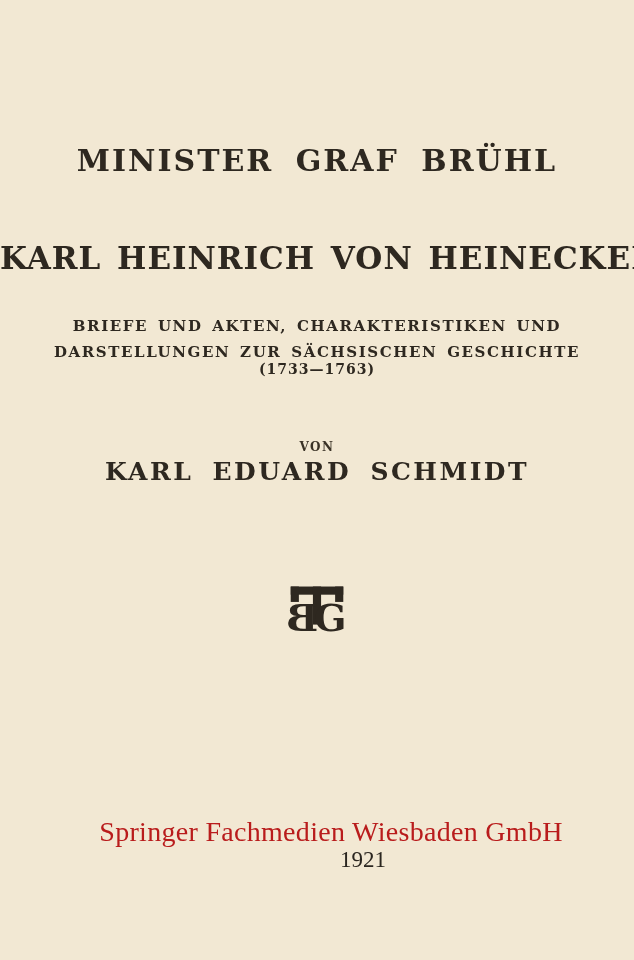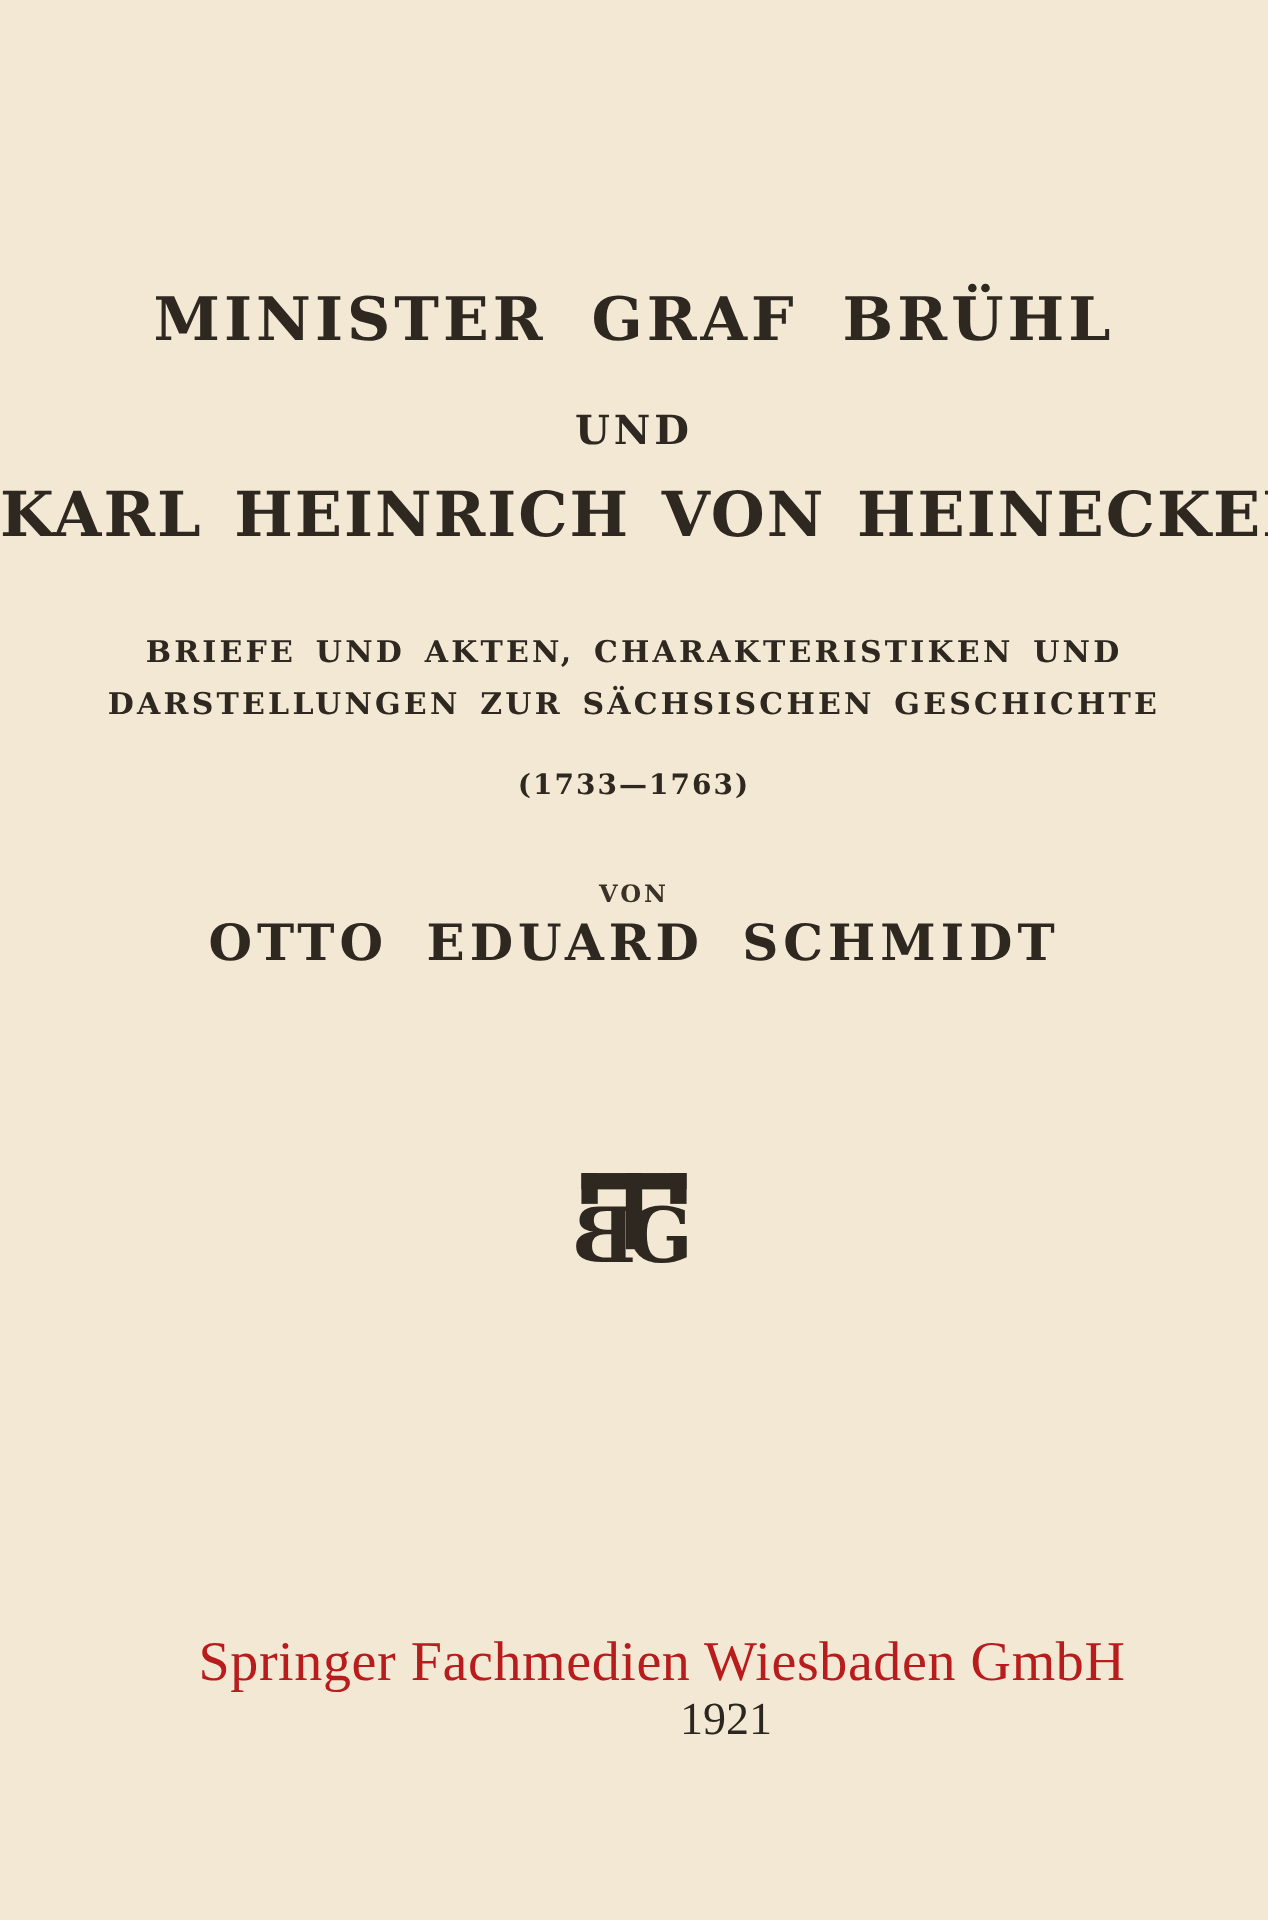--- a/index.html
+++ b/index.html
@@ -118,7 +118,6 @@
 
   <h1 class="line title1">MINISTER GRAF BRÜHL</h1>
 
-  <div class="line connector">UND</div>
 
   <h1 class="line title2">KARL HEINRICH VON HEINECKEN</h1>
 

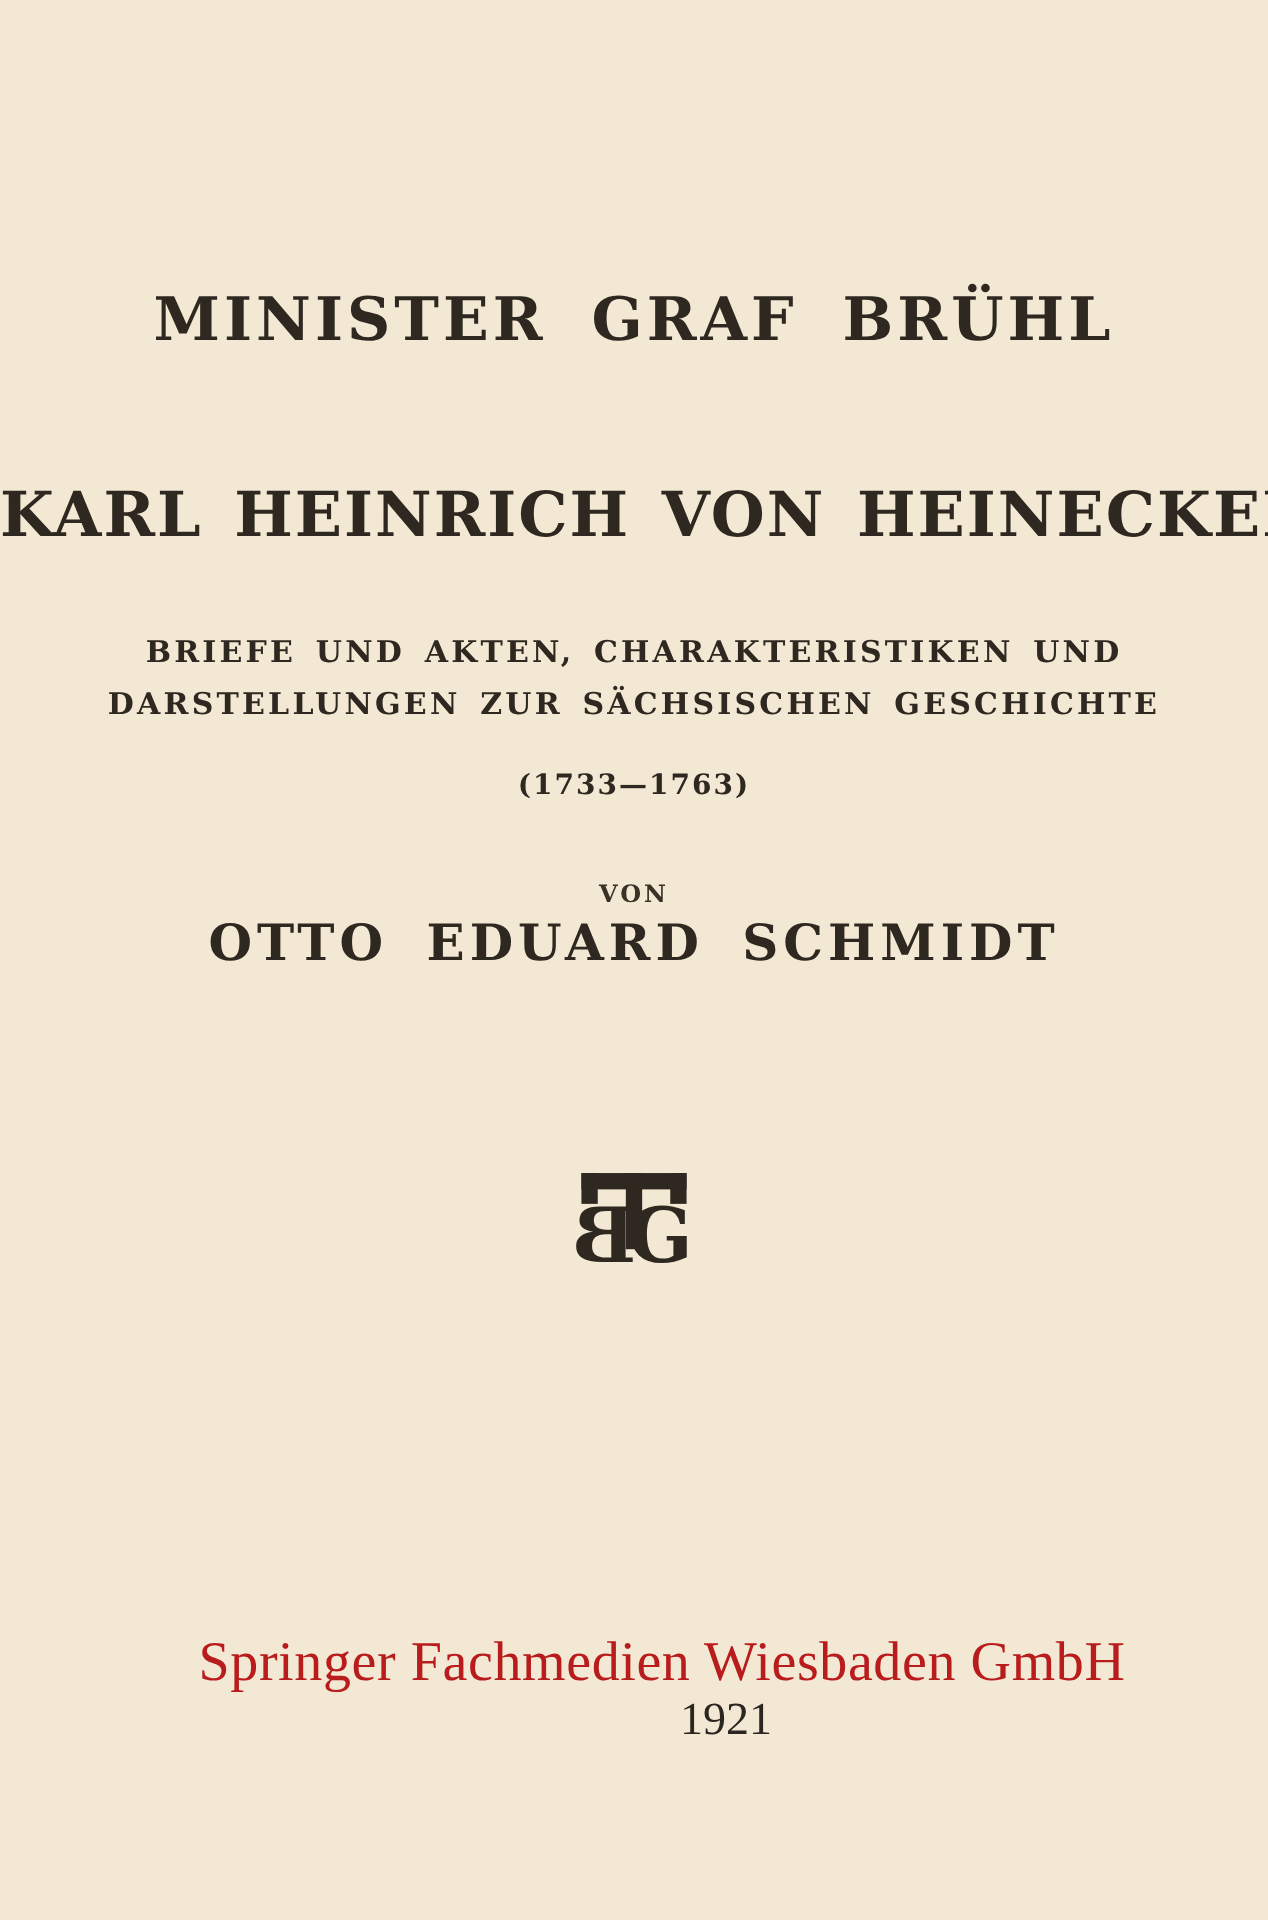--- a/index.html
+++ b/index.html
@@ -64,7 +64,7 @@
     word-spacing: 3px;
   }
   .years {
-    top: 385px;
+    top: 361px;
     font-size: 14px;
     font-weight: bold;
     letter-spacing: 1px;

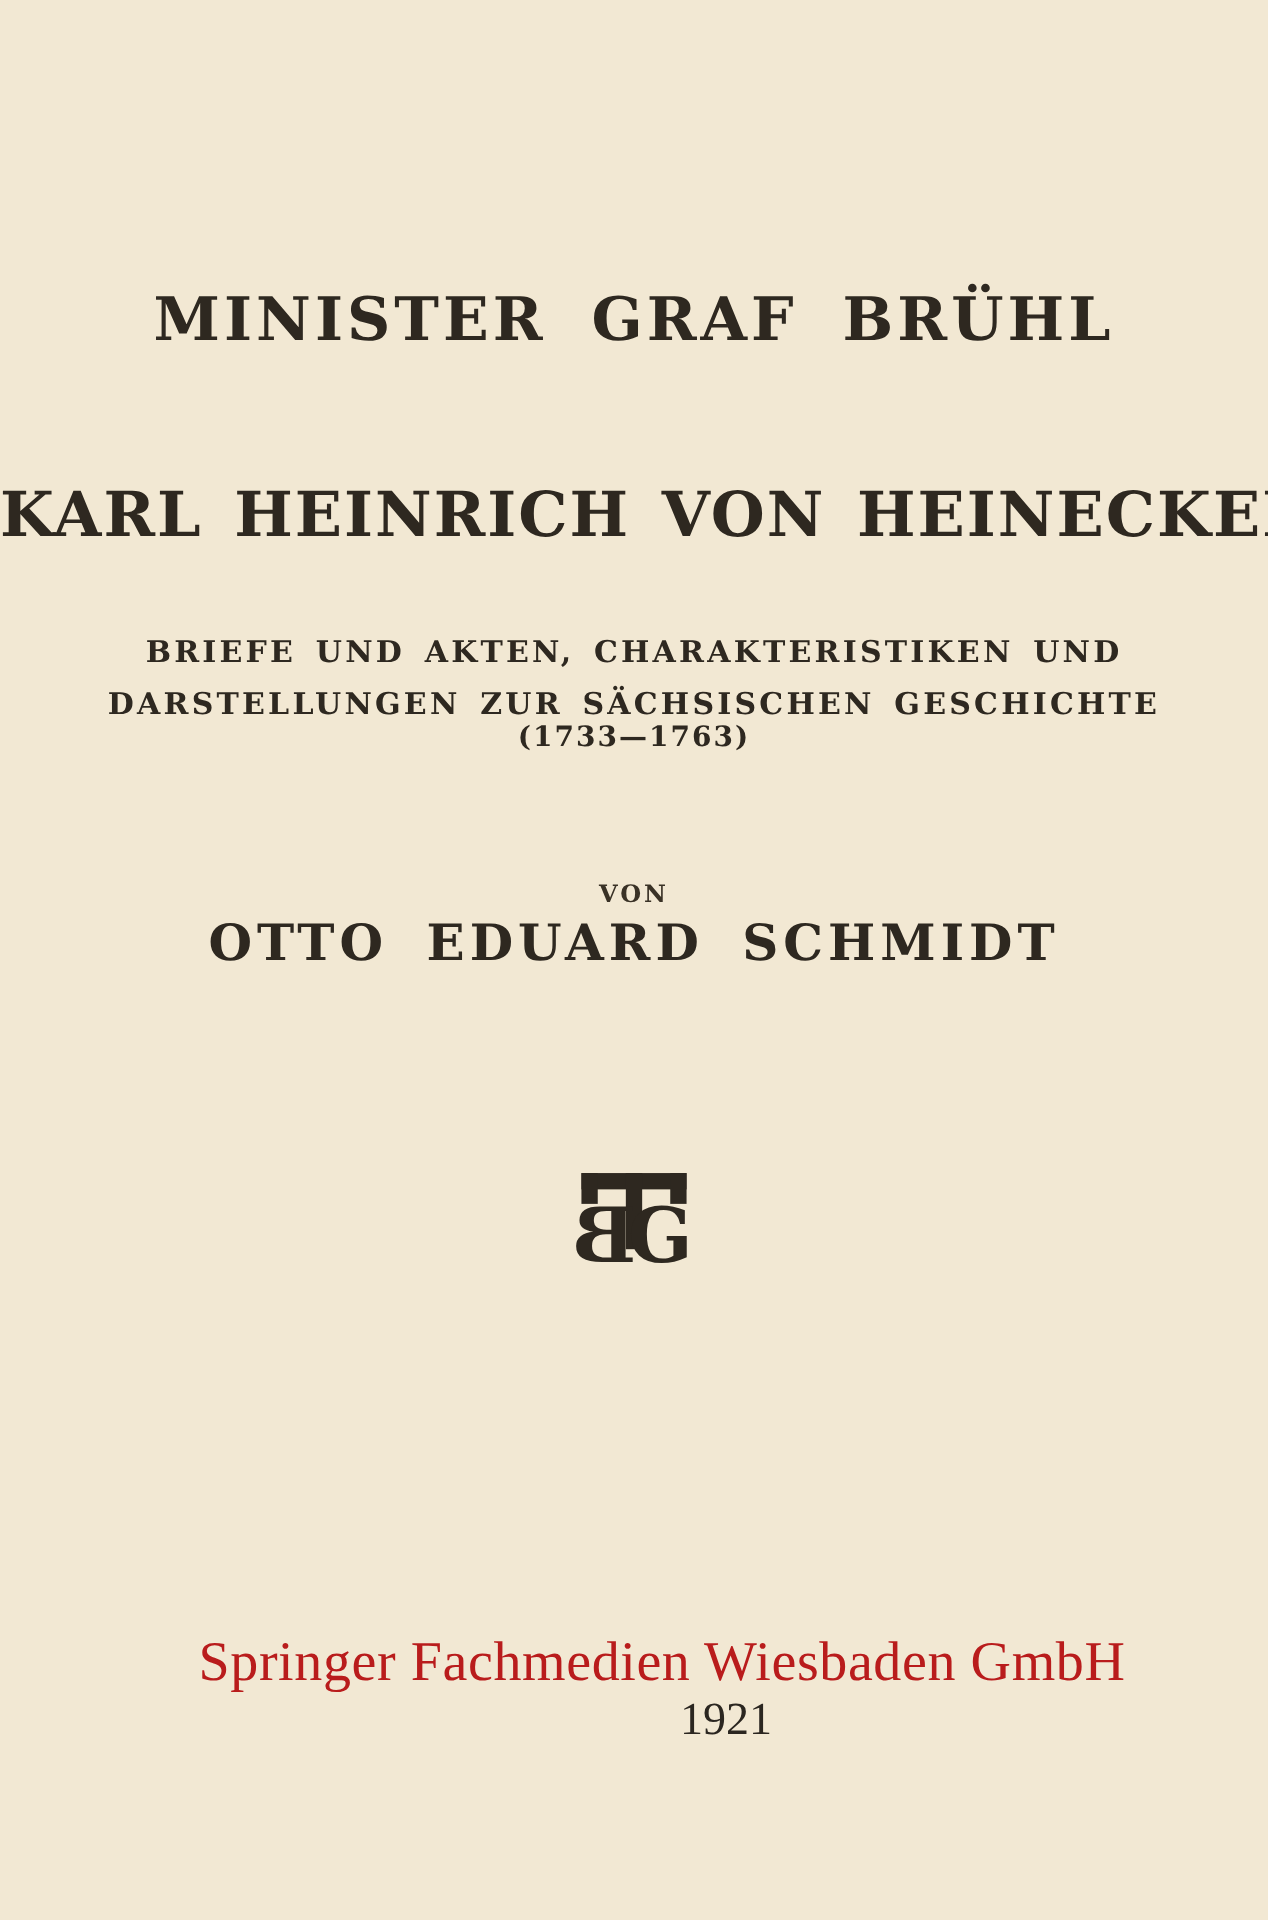--- a/index.html
+++ b/index.html
@@ -129,7 +129,7 @@
 
   <div class="line von">VON</div>
 
-  <div class="line author">OTTO EDUARD SCHMIDT</div>
+  <div class="line author">KARL EDUARD SCHMIDT</div>
 
   <div class="logo-wrap">
     <svg width="58" height="62" viewBox="0 0 64 62" aria-hidden="true">

